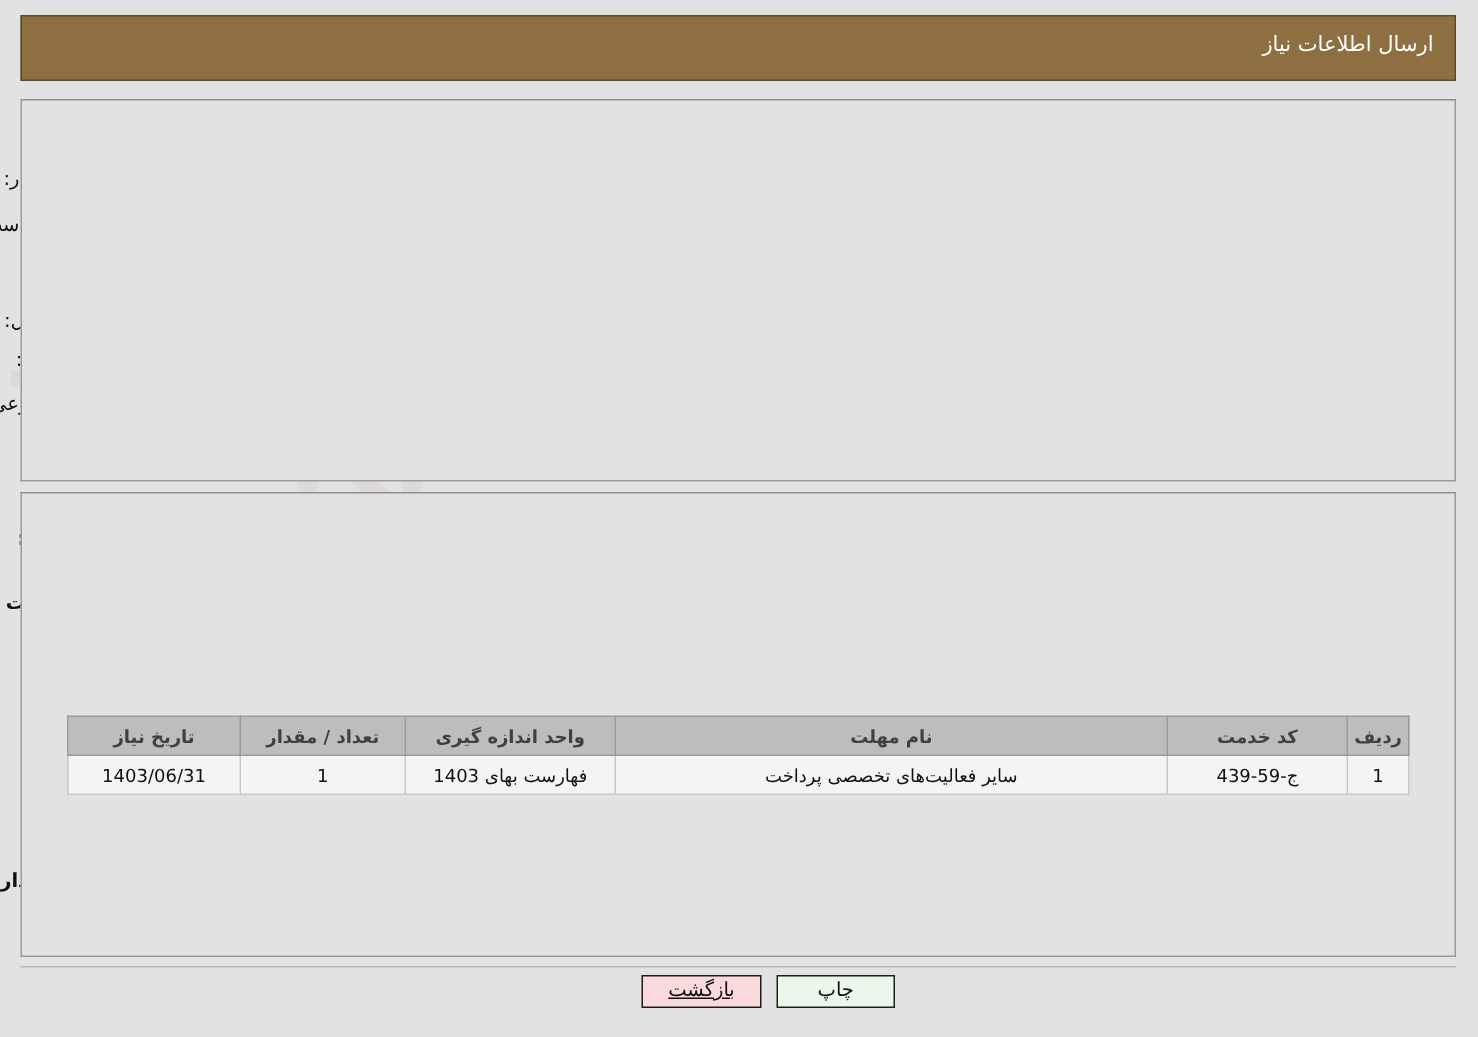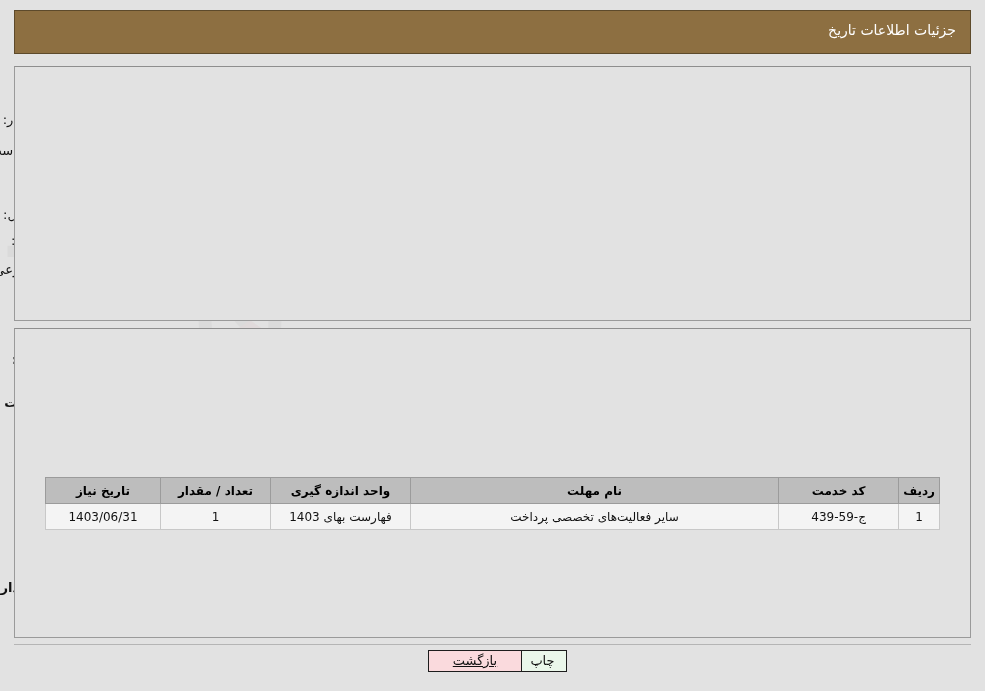--- a/index.html
+++ b/index.html
@@ -227,7 +227,7 @@
   </svg>
 
   <div class="hdr-wrap">
-    <div class="hdr-title">جزئیات اطلاعات تاریخ</div>
+    <div class="hdr-title">ارسال اطلاعات نیاز</div>
   </div>
 
   <div class="panel" id="panel-top"></div>

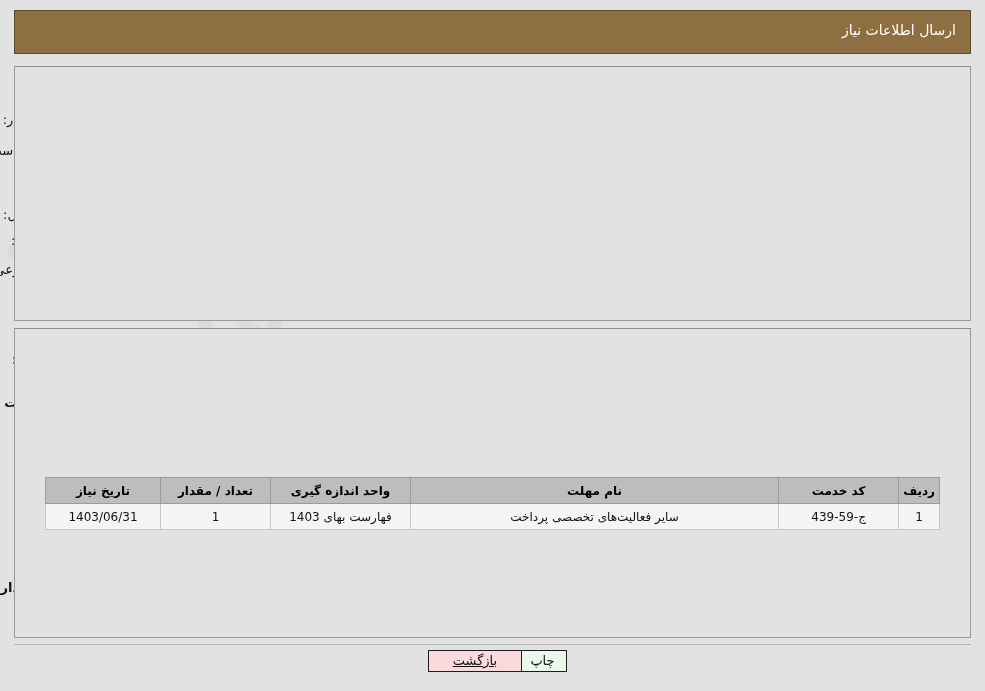--- a/index.html
+++ b/index.html
@@ -162,7 +162,7 @@
   #svc-table th {
     background: #bdbdbd;
     border: 1px solid #9b9b9b;
-    color: #000000;
+    color: #404040;
     font-weight: bold;
     height: 26px;
     padding: 2px 4px;

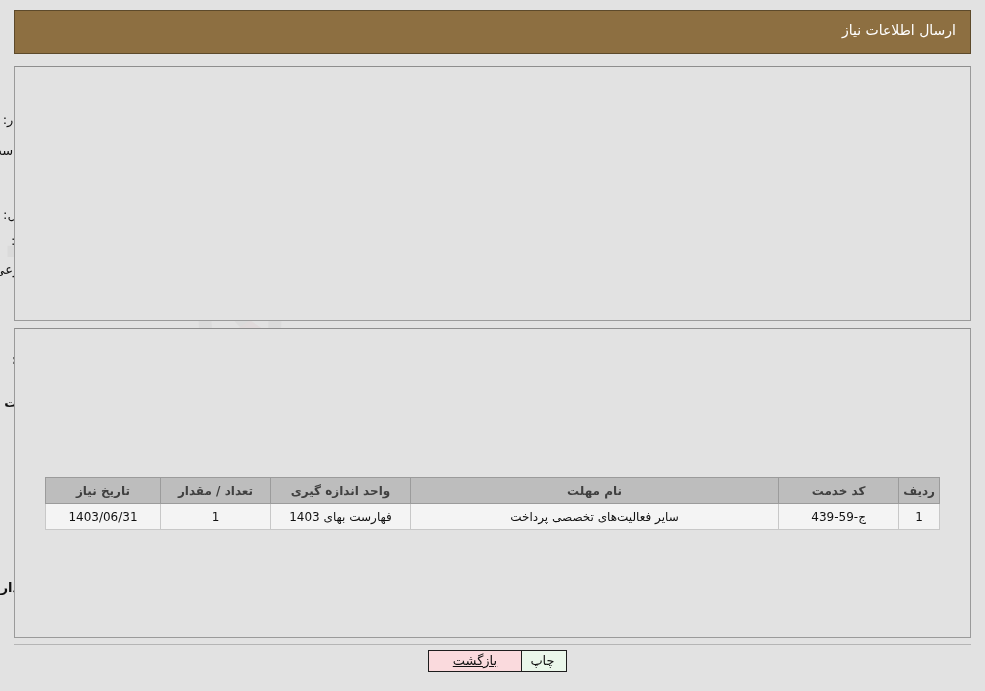--- a/index.html
+++ b/index.html
@@ -192,7 +192,7 @@
     z-index: 3;
   }
   #btn-print  { left: 518px; top: 650px; width: 49px; background: #eaf7ea; }
-  #btn-back   { left: 428px; top: 650px; width: 94px; background: #fadadd; text-decoration: underline; }
+  #btn-back   { left: 428px; top: 650px; width: 80px; background: #fadadd; text-decoration: underline; }
 
   .divider {
     position: absolute;

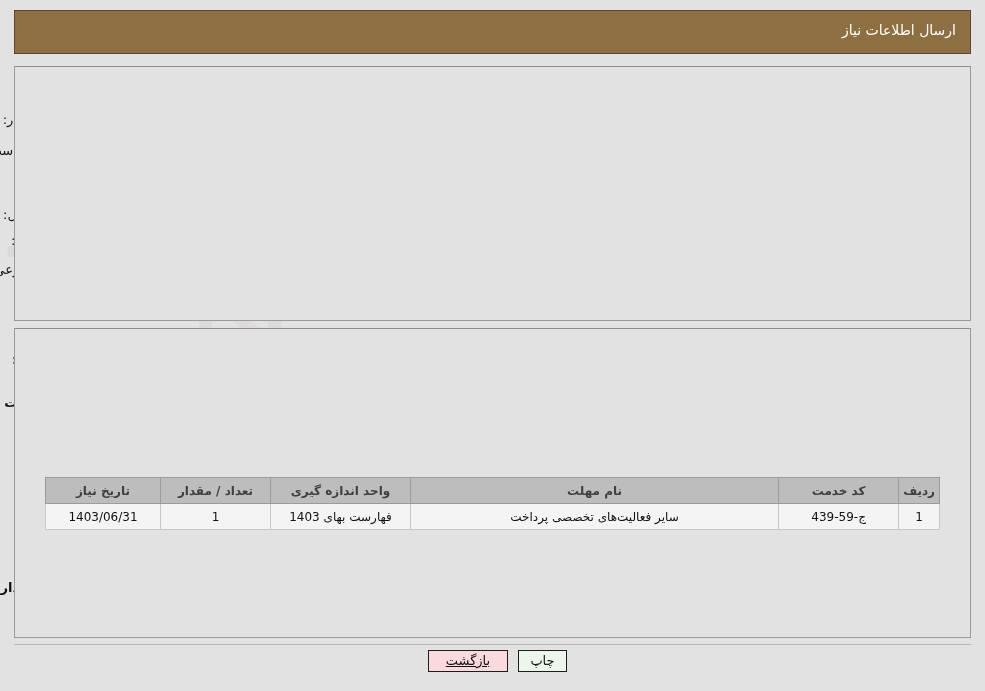--- a/index.html
+++ b/index.html
@@ -191,7 +191,7 @@
     cursor: pointer;
     z-index: 3;
   }
-  #btn-print  { left: 518px; top: 650px; width: 49px; background: #eaf7ea; }
+  #btn-print  { left: 518px; top: 650px; width: 79px; background: #eaf7ea; }
   #btn-back   { left: 428px; top: 650px; width: 80px; background: #fadadd; text-decoration: underline; }
 
   .divider {

